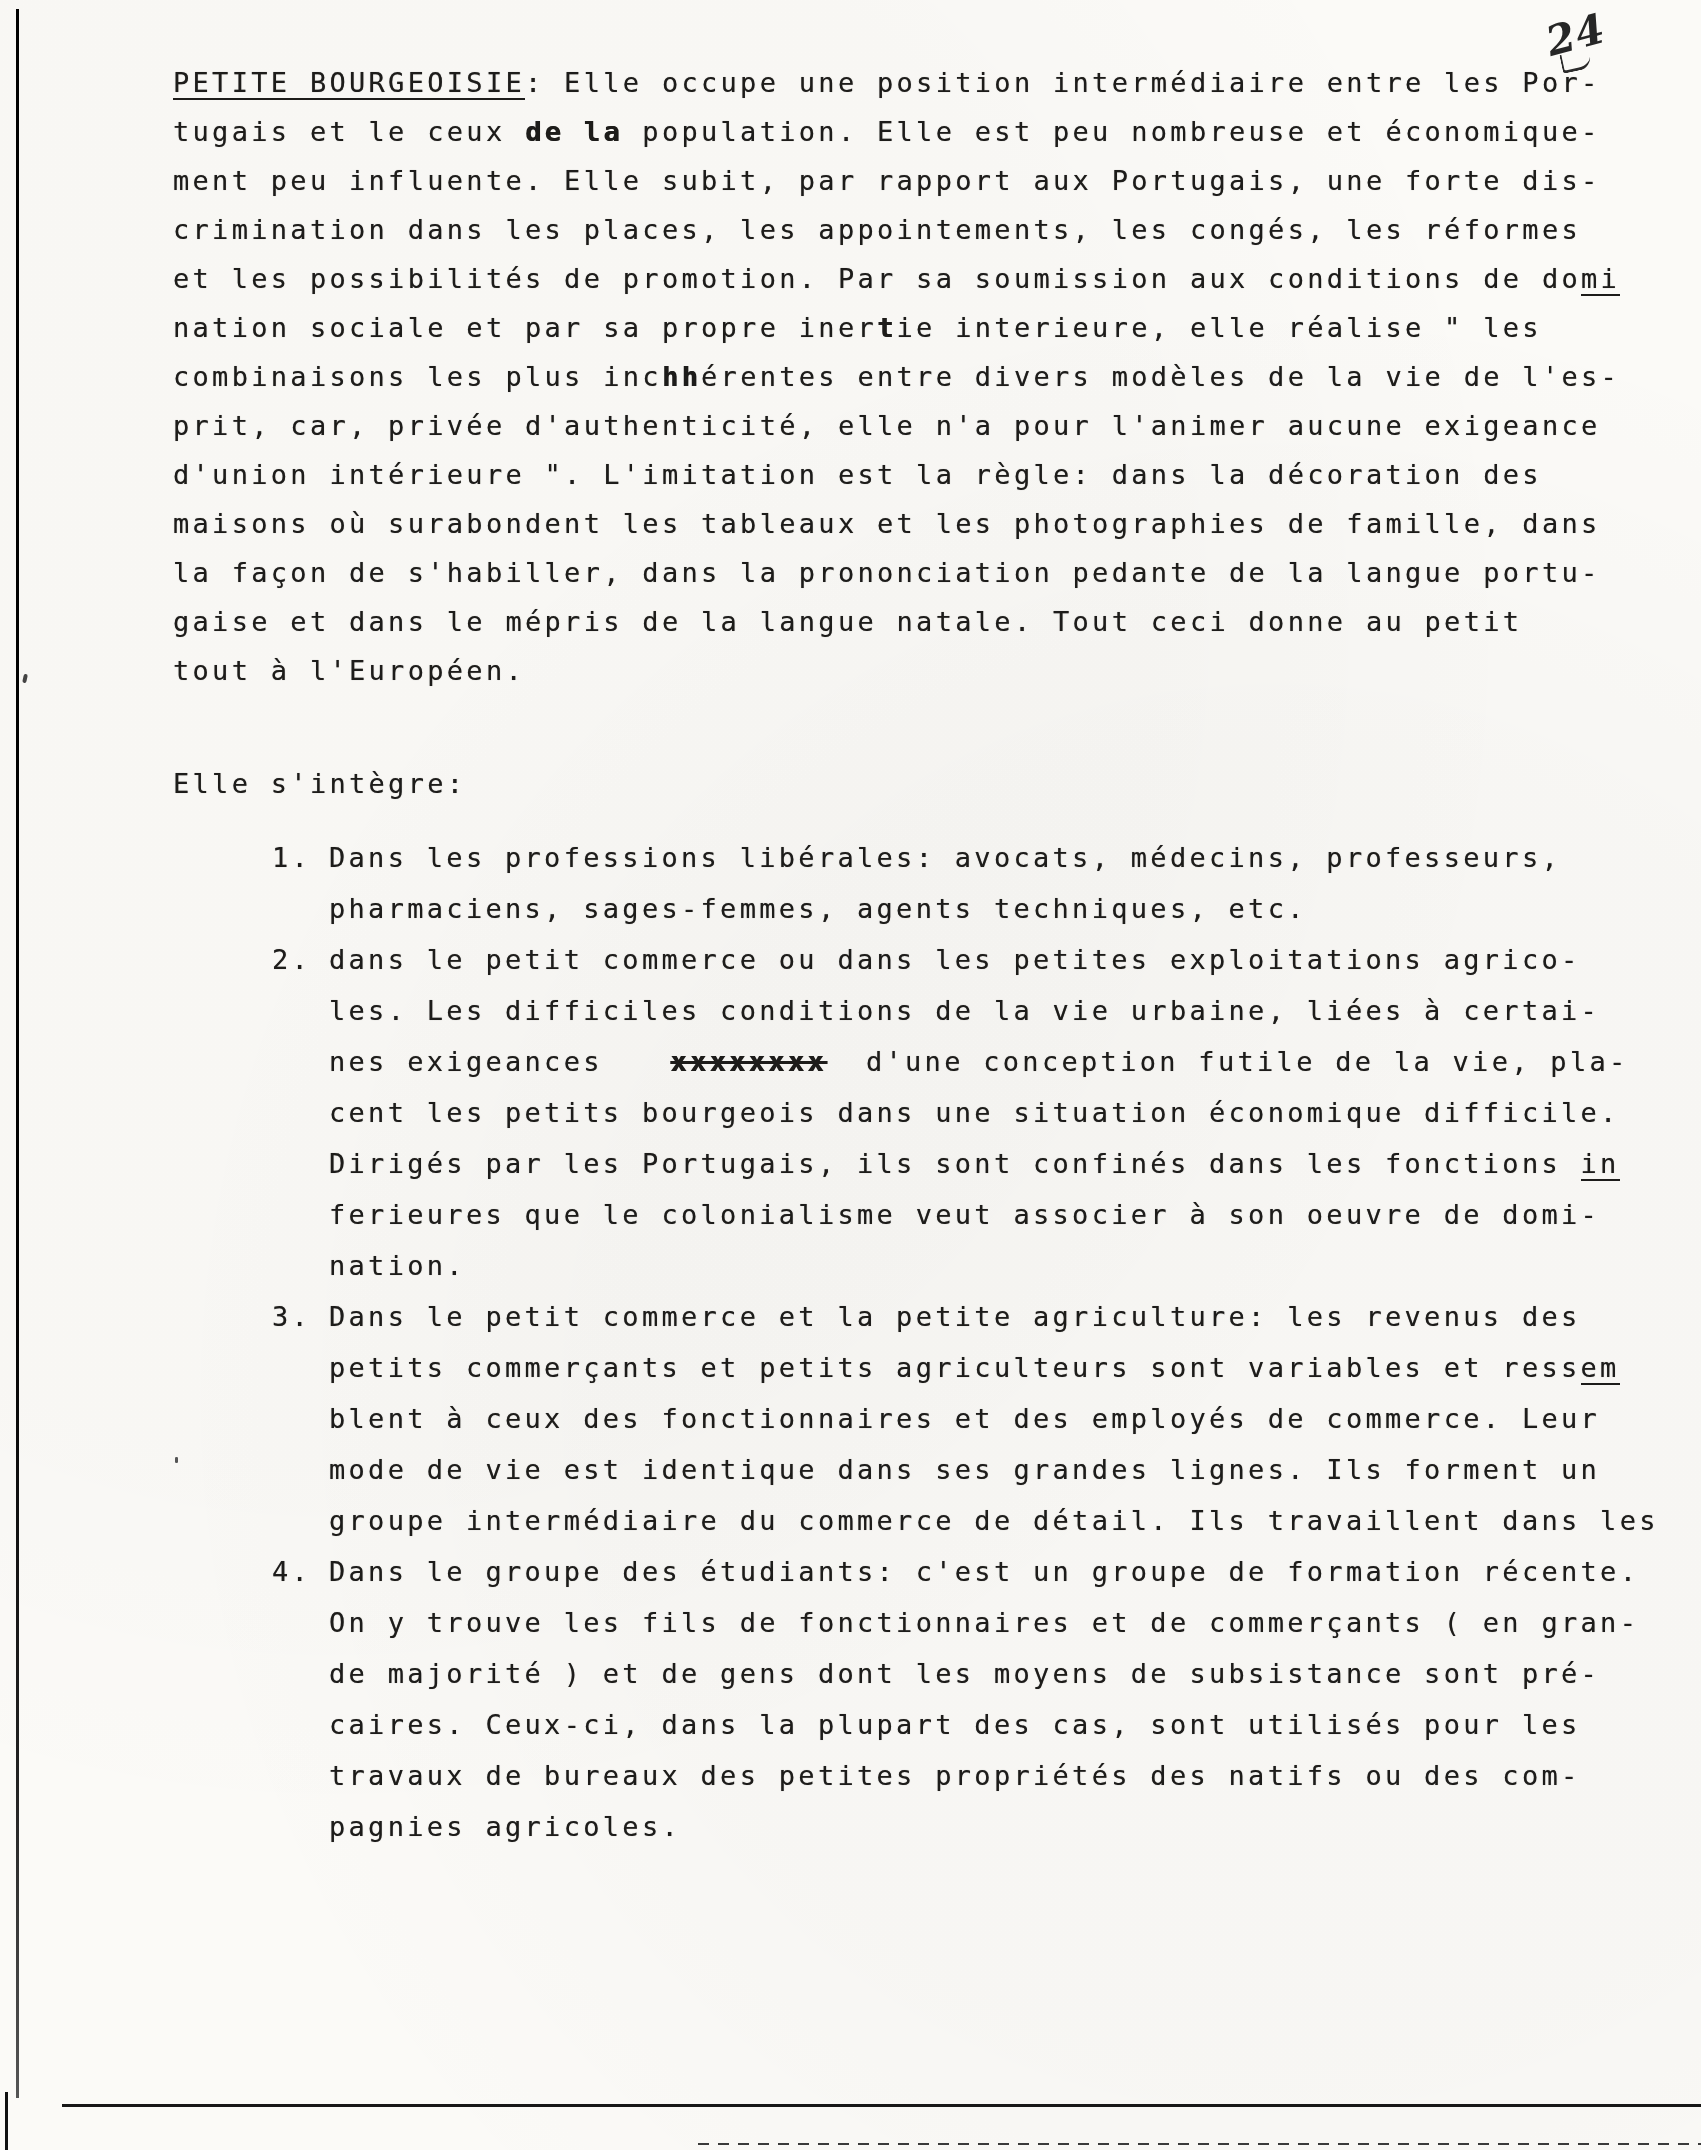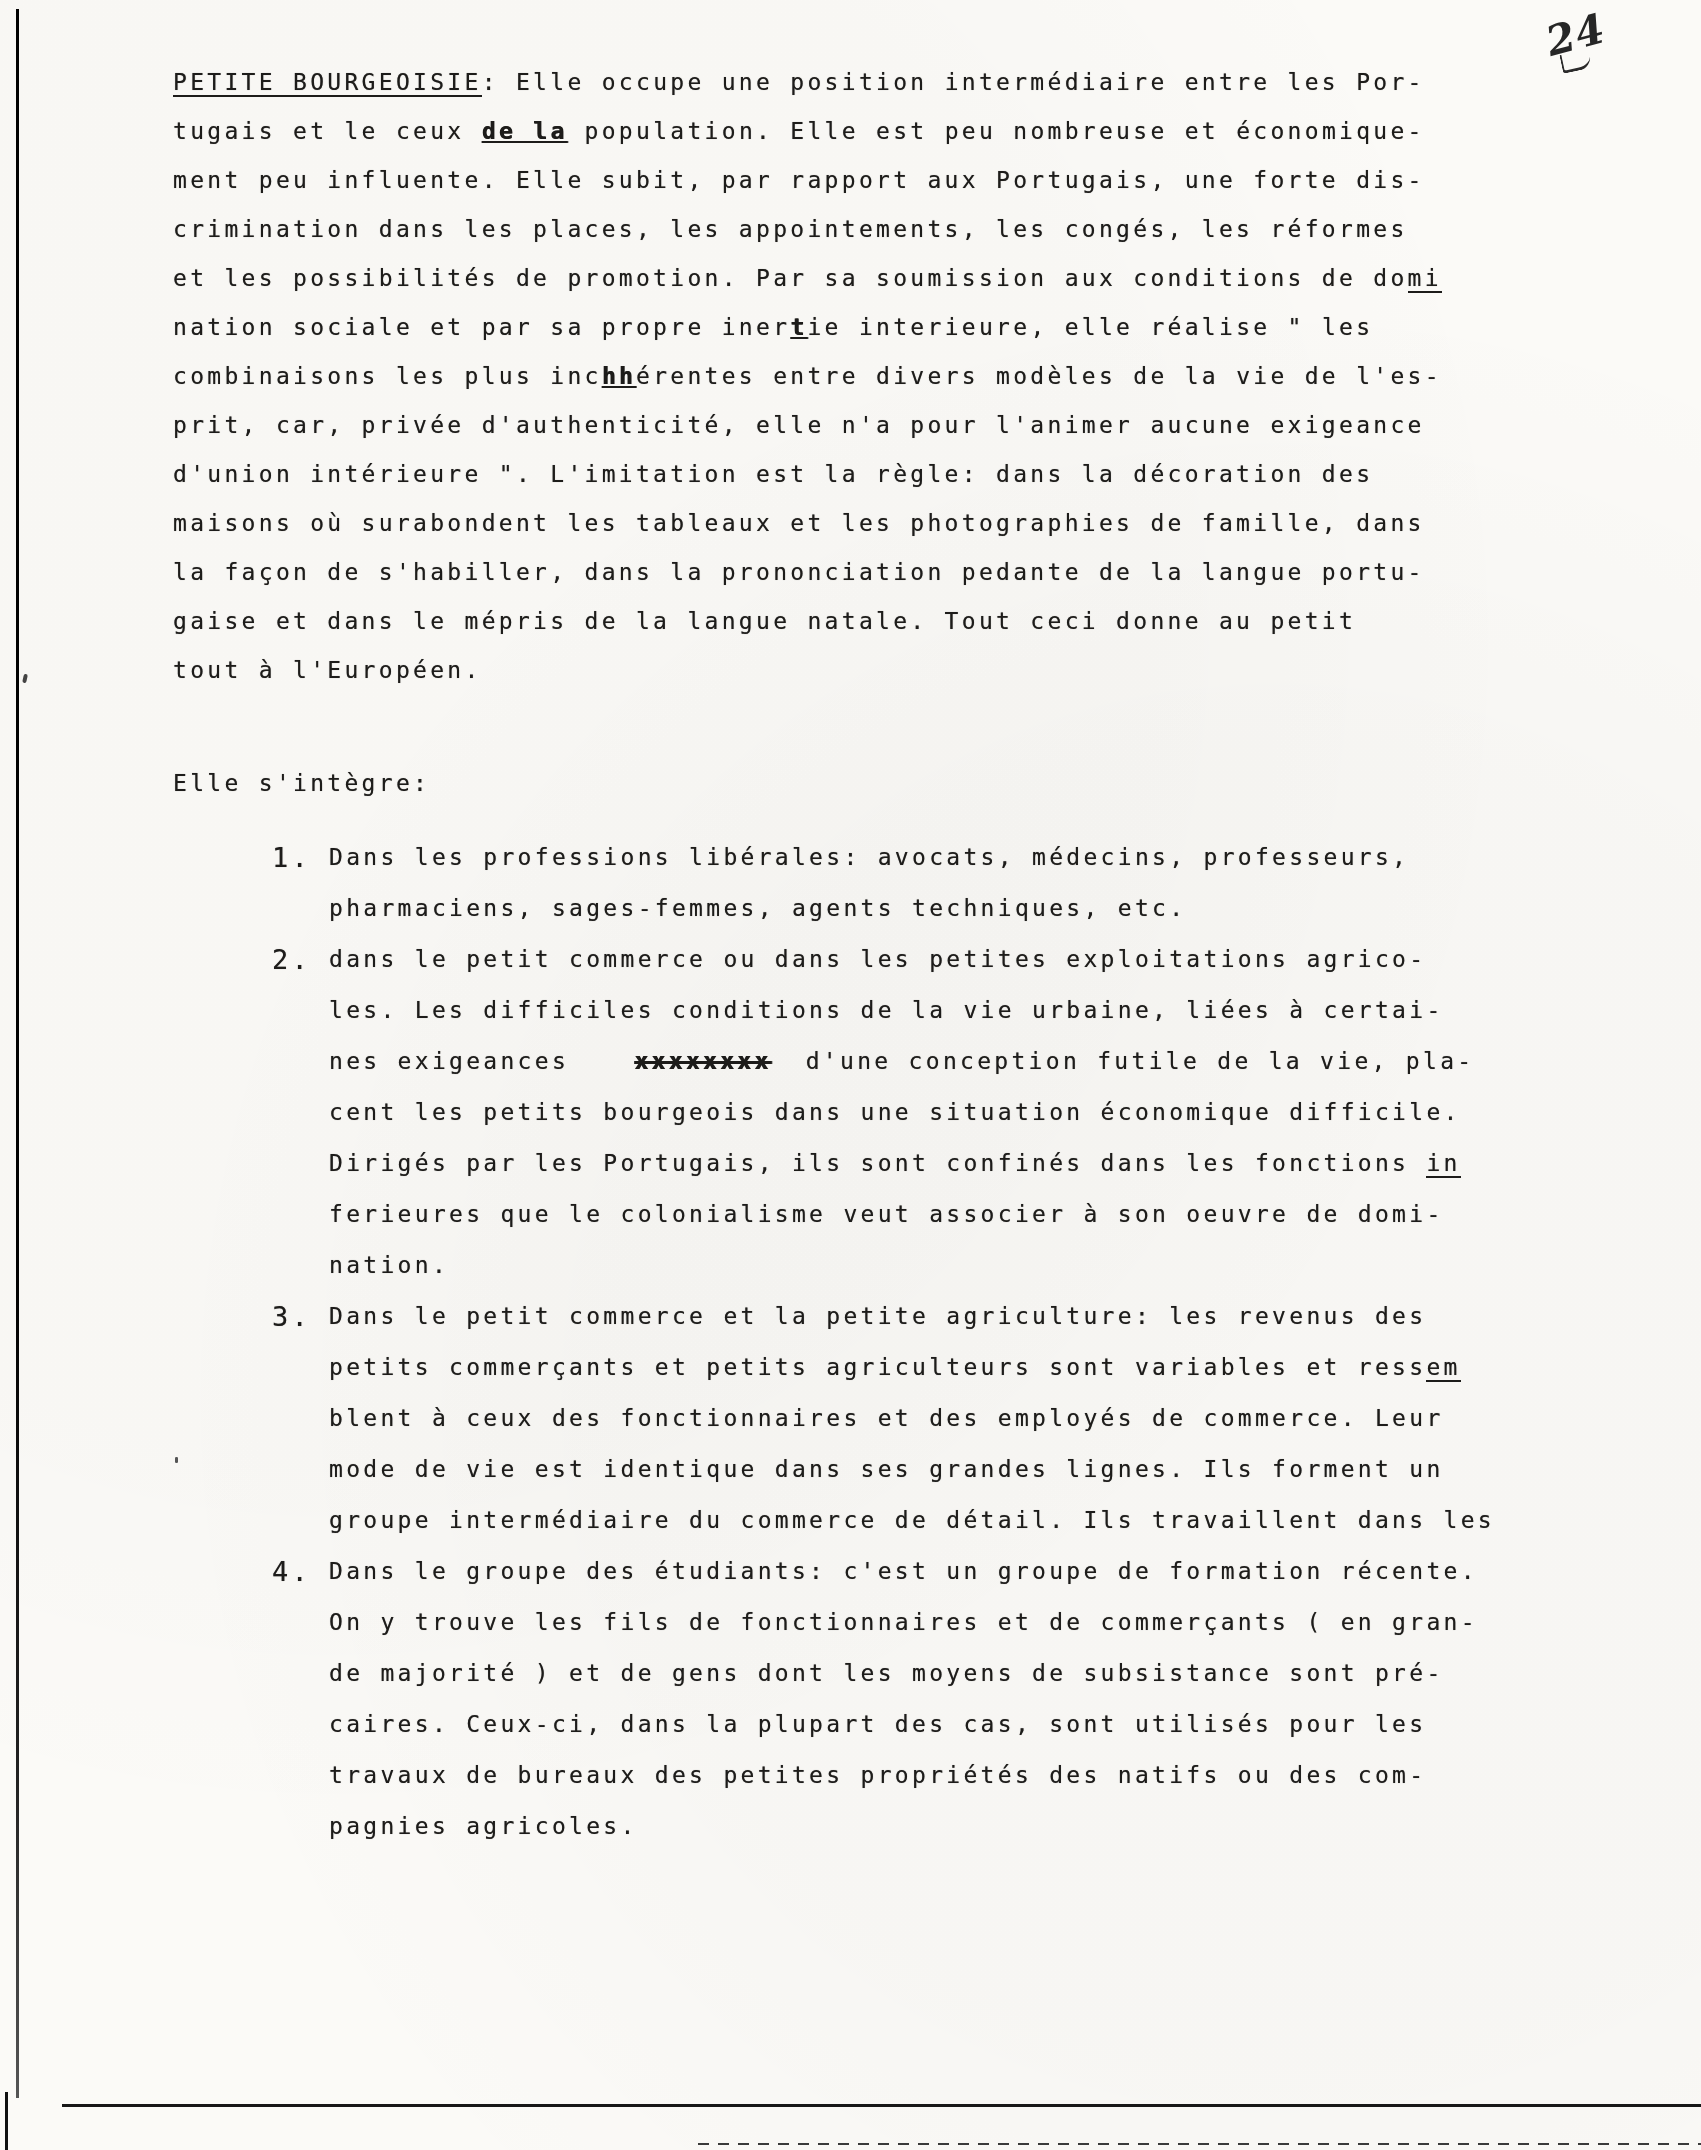--- a/index.html
+++ b/index.html
@@ -66,7 +66,7 @@
   }
   .tline{
     height:49px;line-height:49px;
-    font-size:23px;letter-spacing:3.3px;
+    font-size:27px;letter-spacing:3.3px;
     white-space:pre;
   }
   .list .tline{height:51px;line-height:51px;}

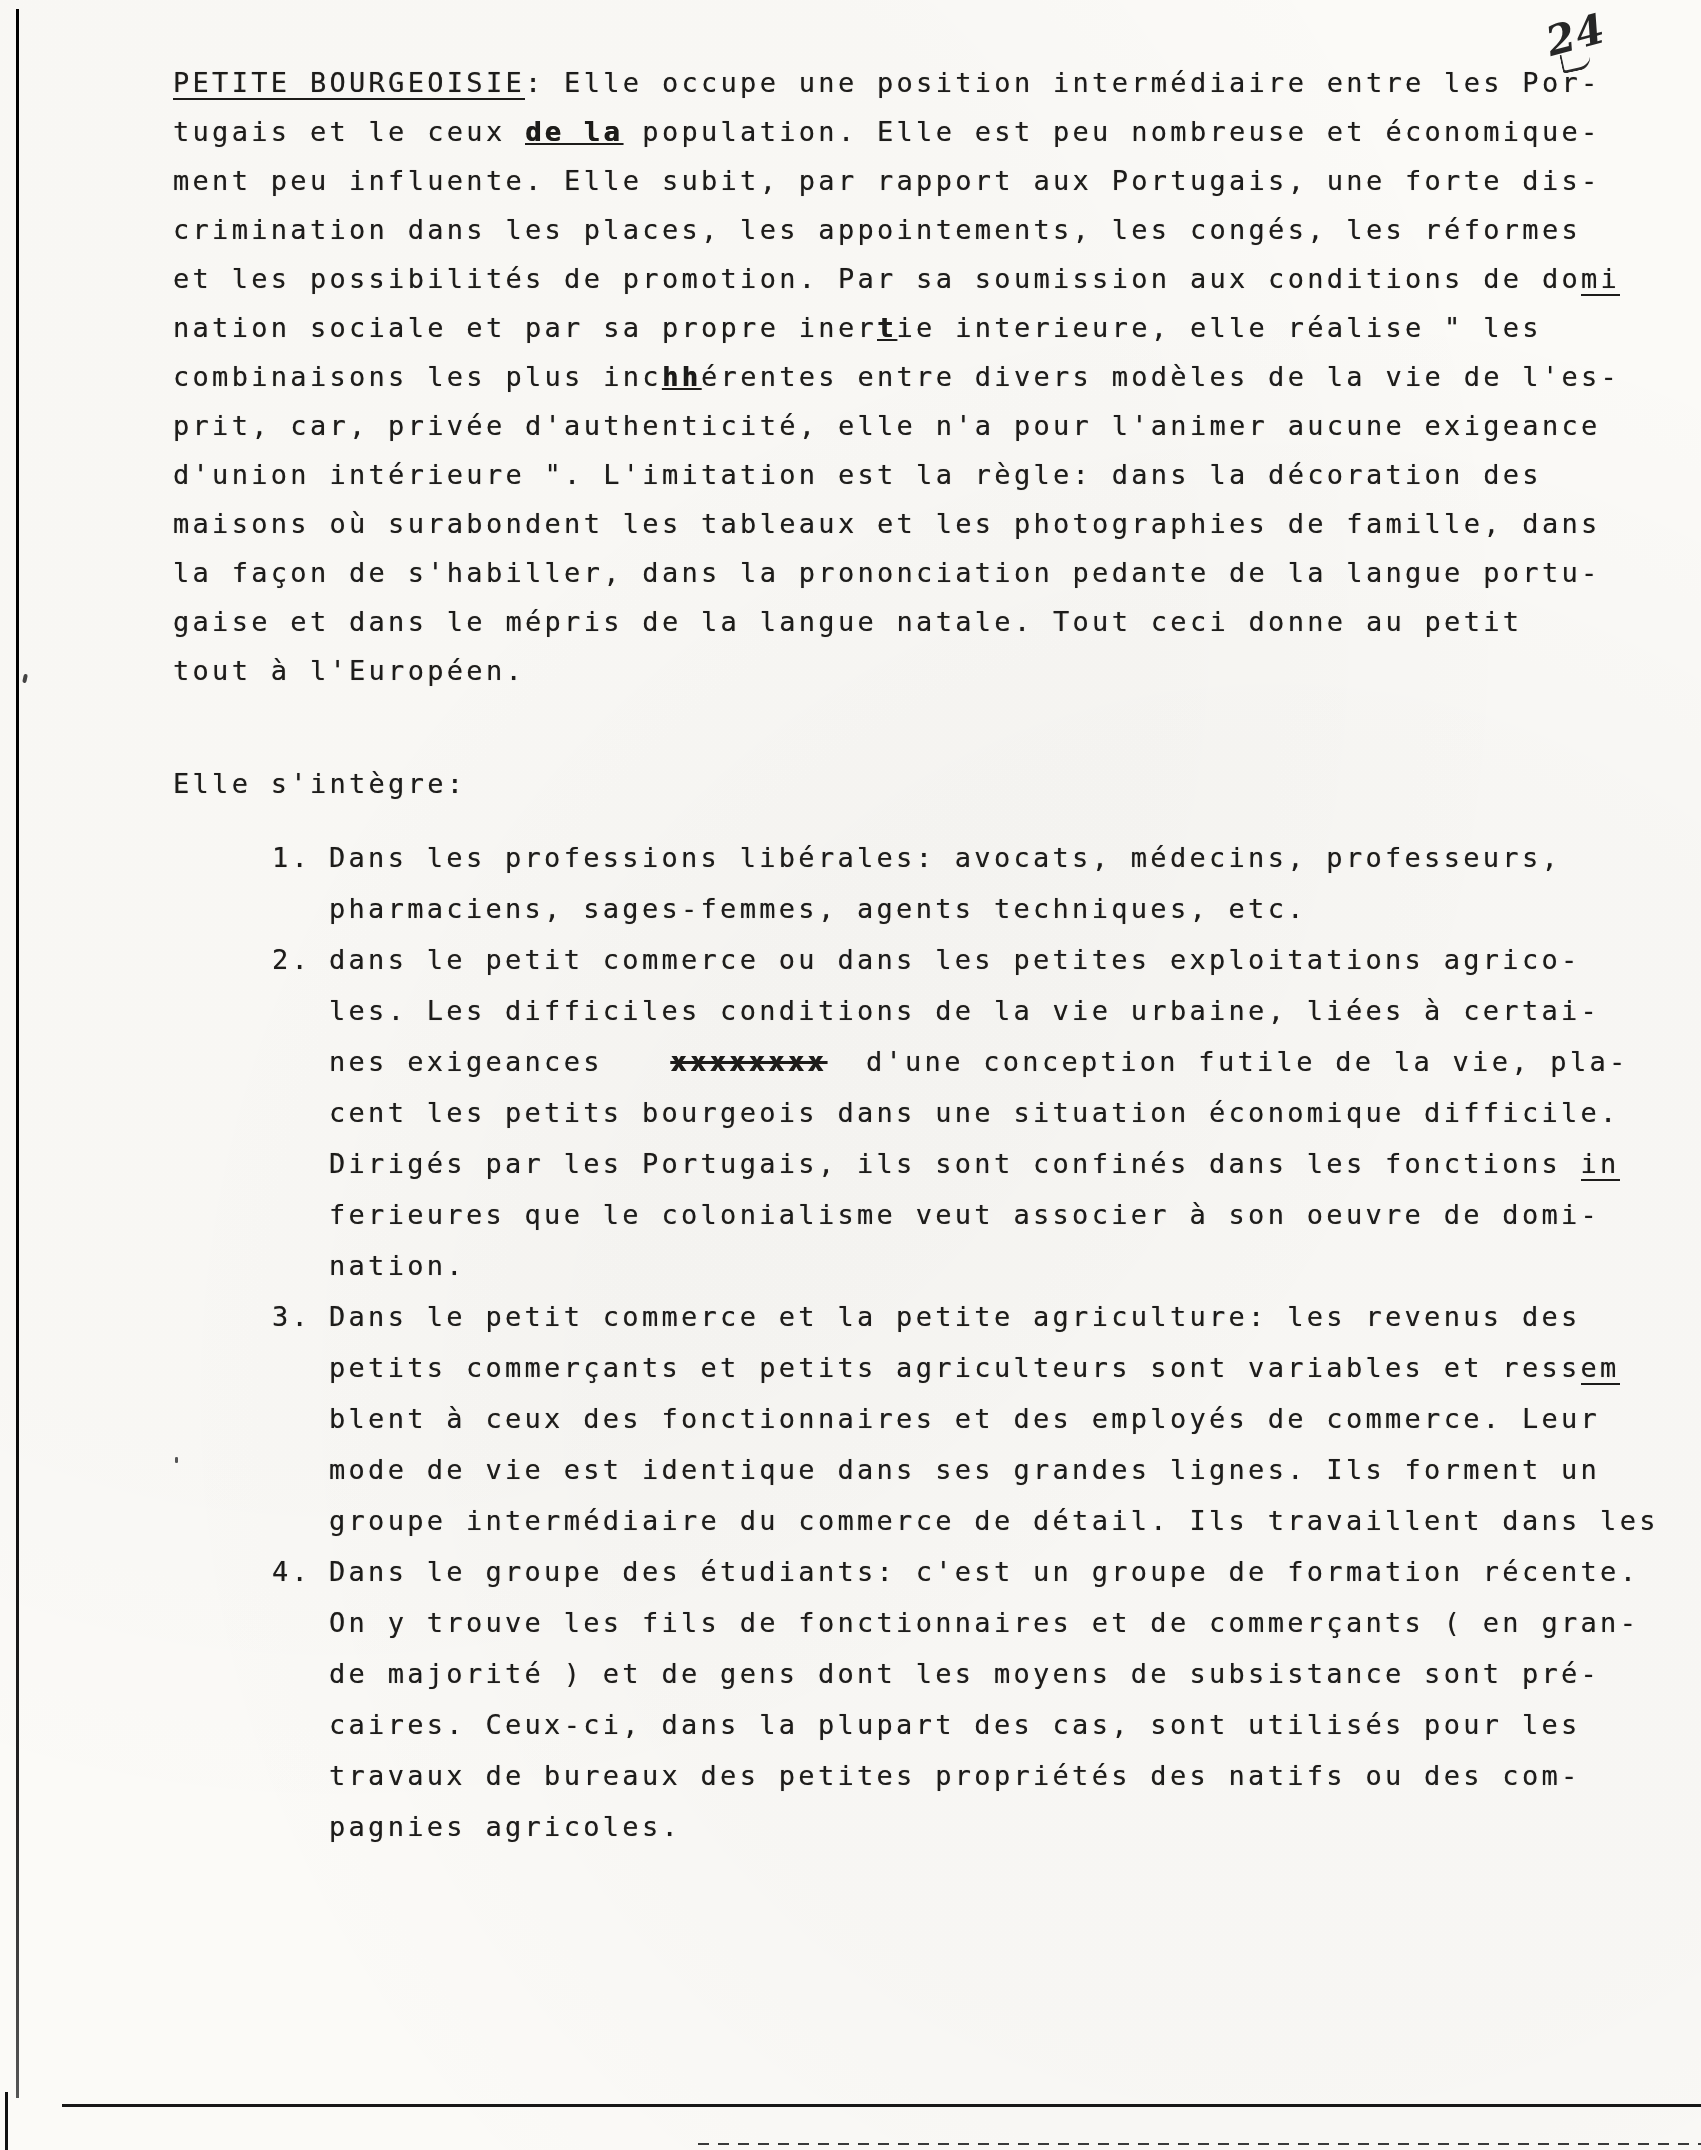--- a/index.html
+++ b/index.html
@@ -71,7 +71,7 @@
   }
   .list .tline{height:51px;line-height:51px;}
   .seg-u{border-bottom:2px solid #1d1c1a;}
-  .seg-b{font-weight:bold;text-shadow:0.7px 0 0 currentColor;text-decoration:underline;}
+  .seg-b{font-weight:bold;text-shadow:0.7px 0 0 currentColor;}
   .seg-st{text-decoration:line-through;}
   .seg-b.seg-st{text-decoration-thickness:2.7px;margin-left:48px;}
 

